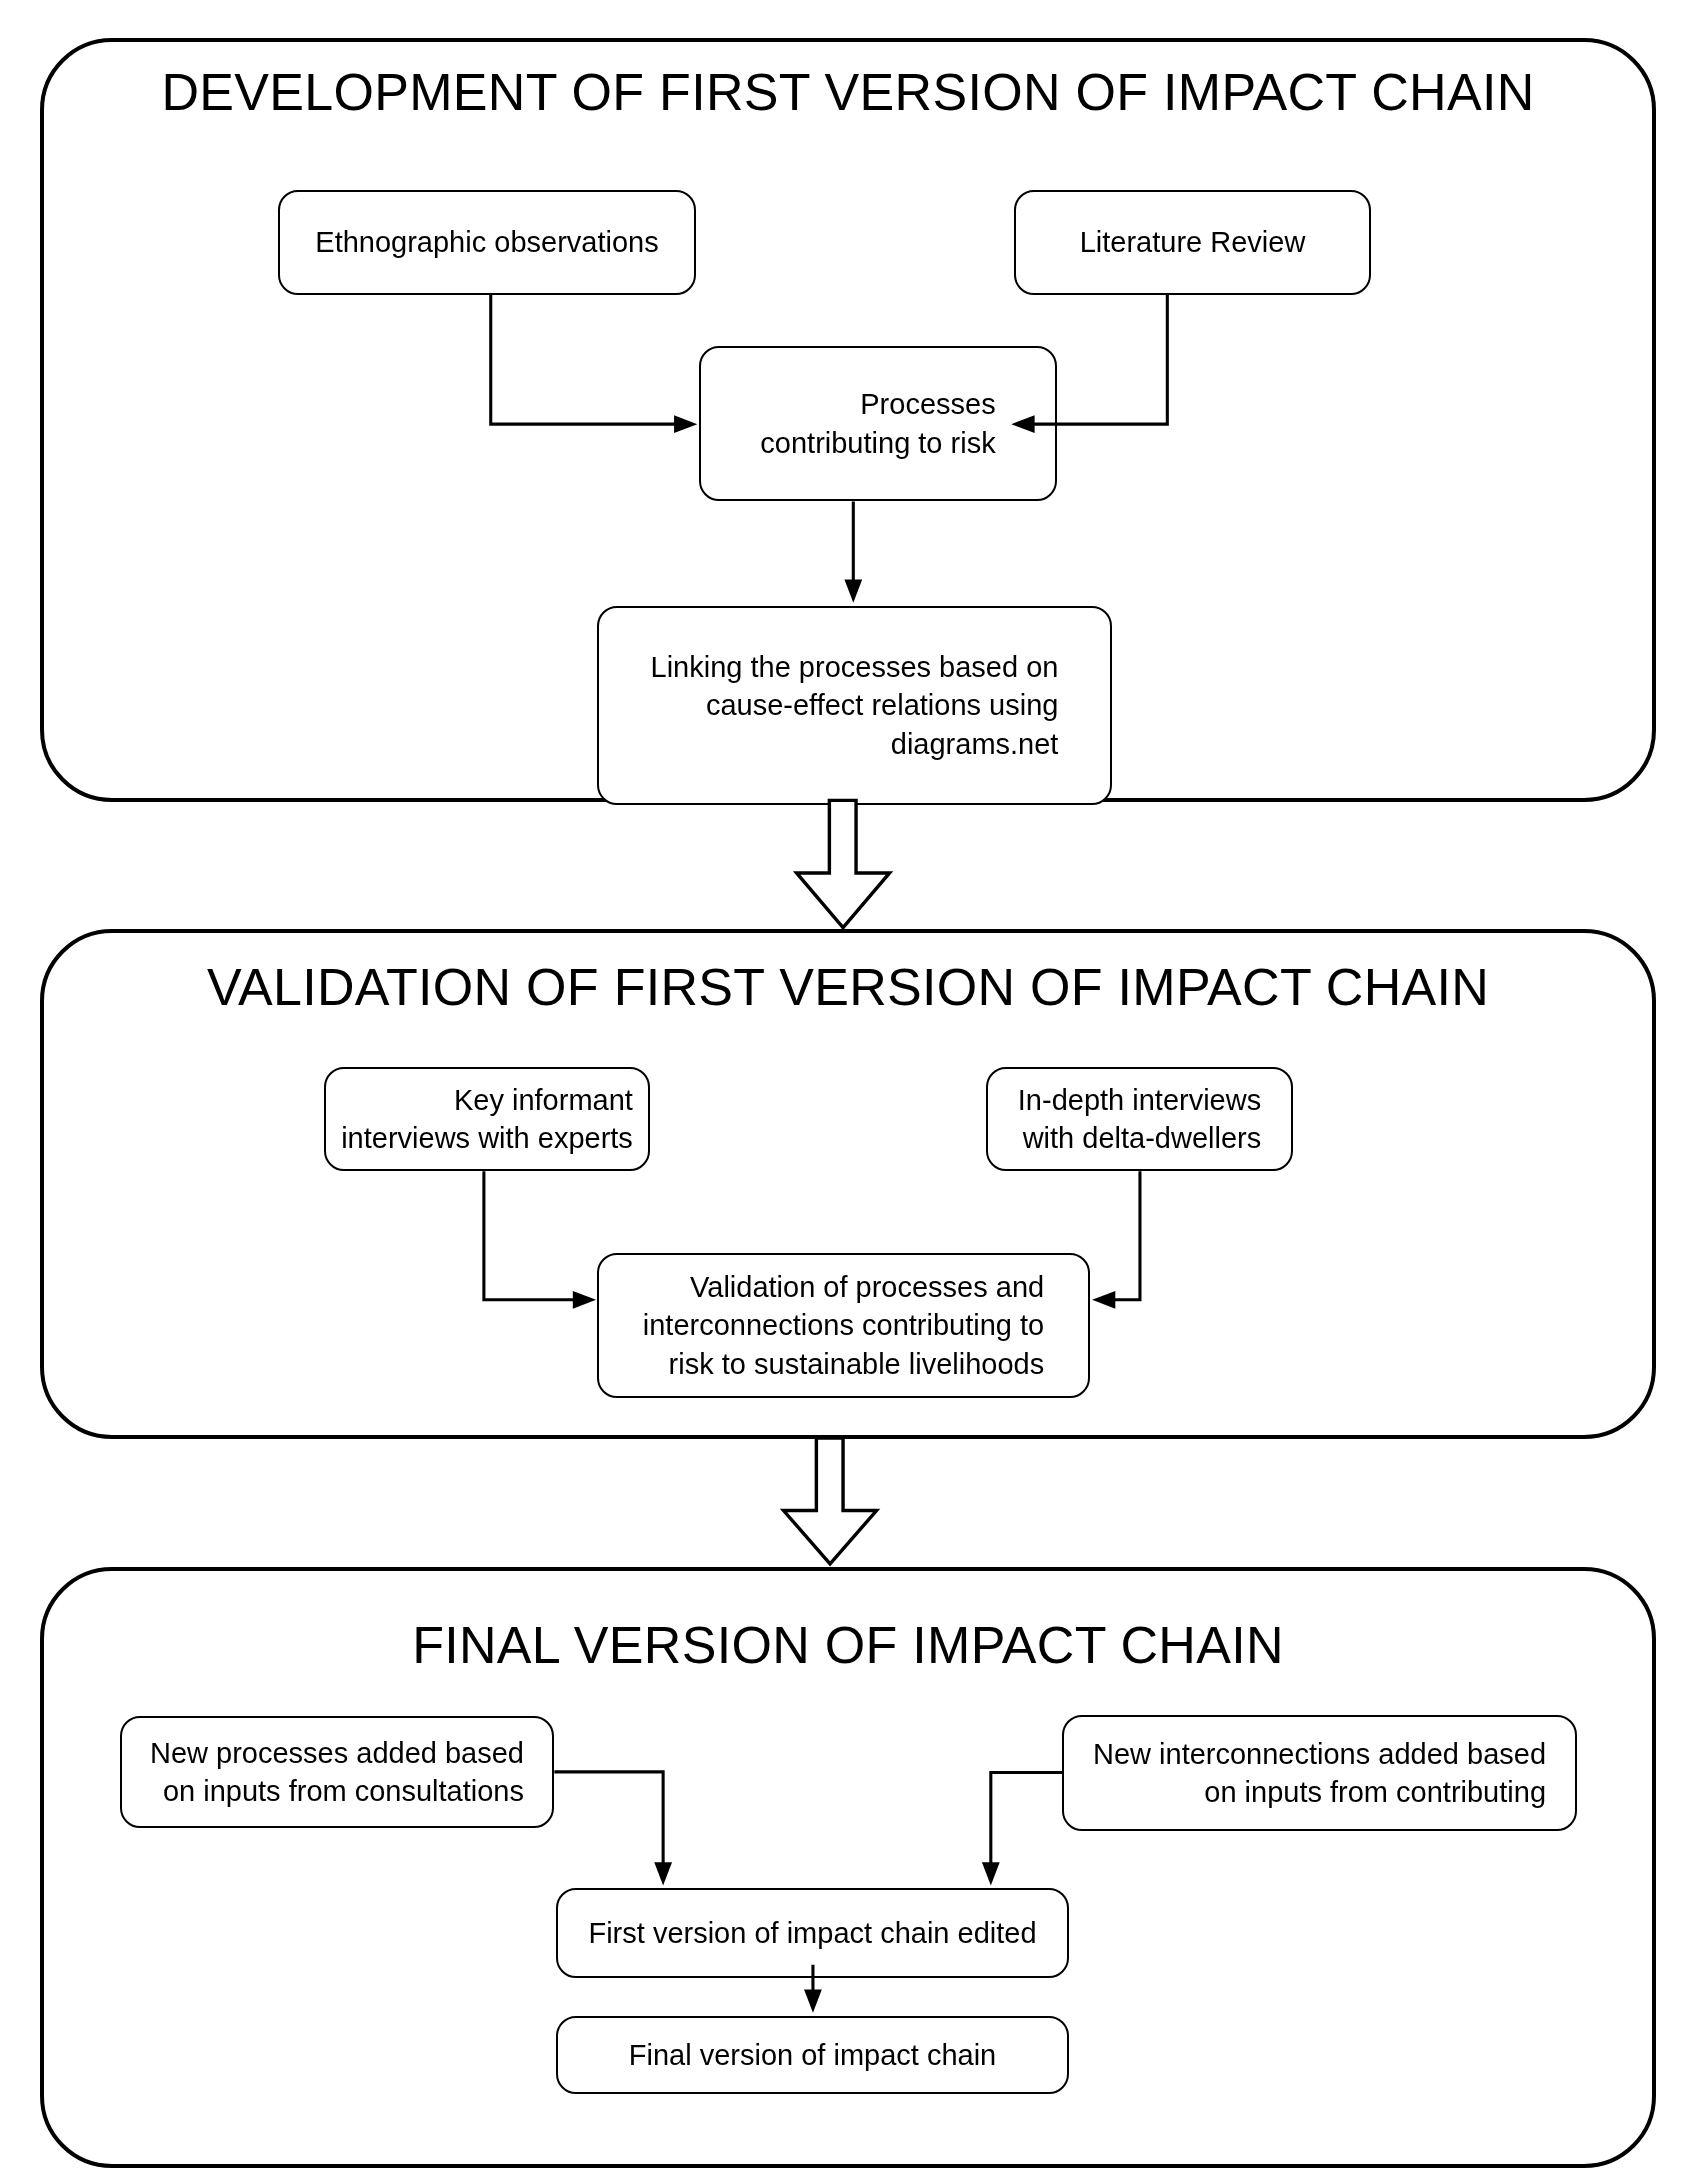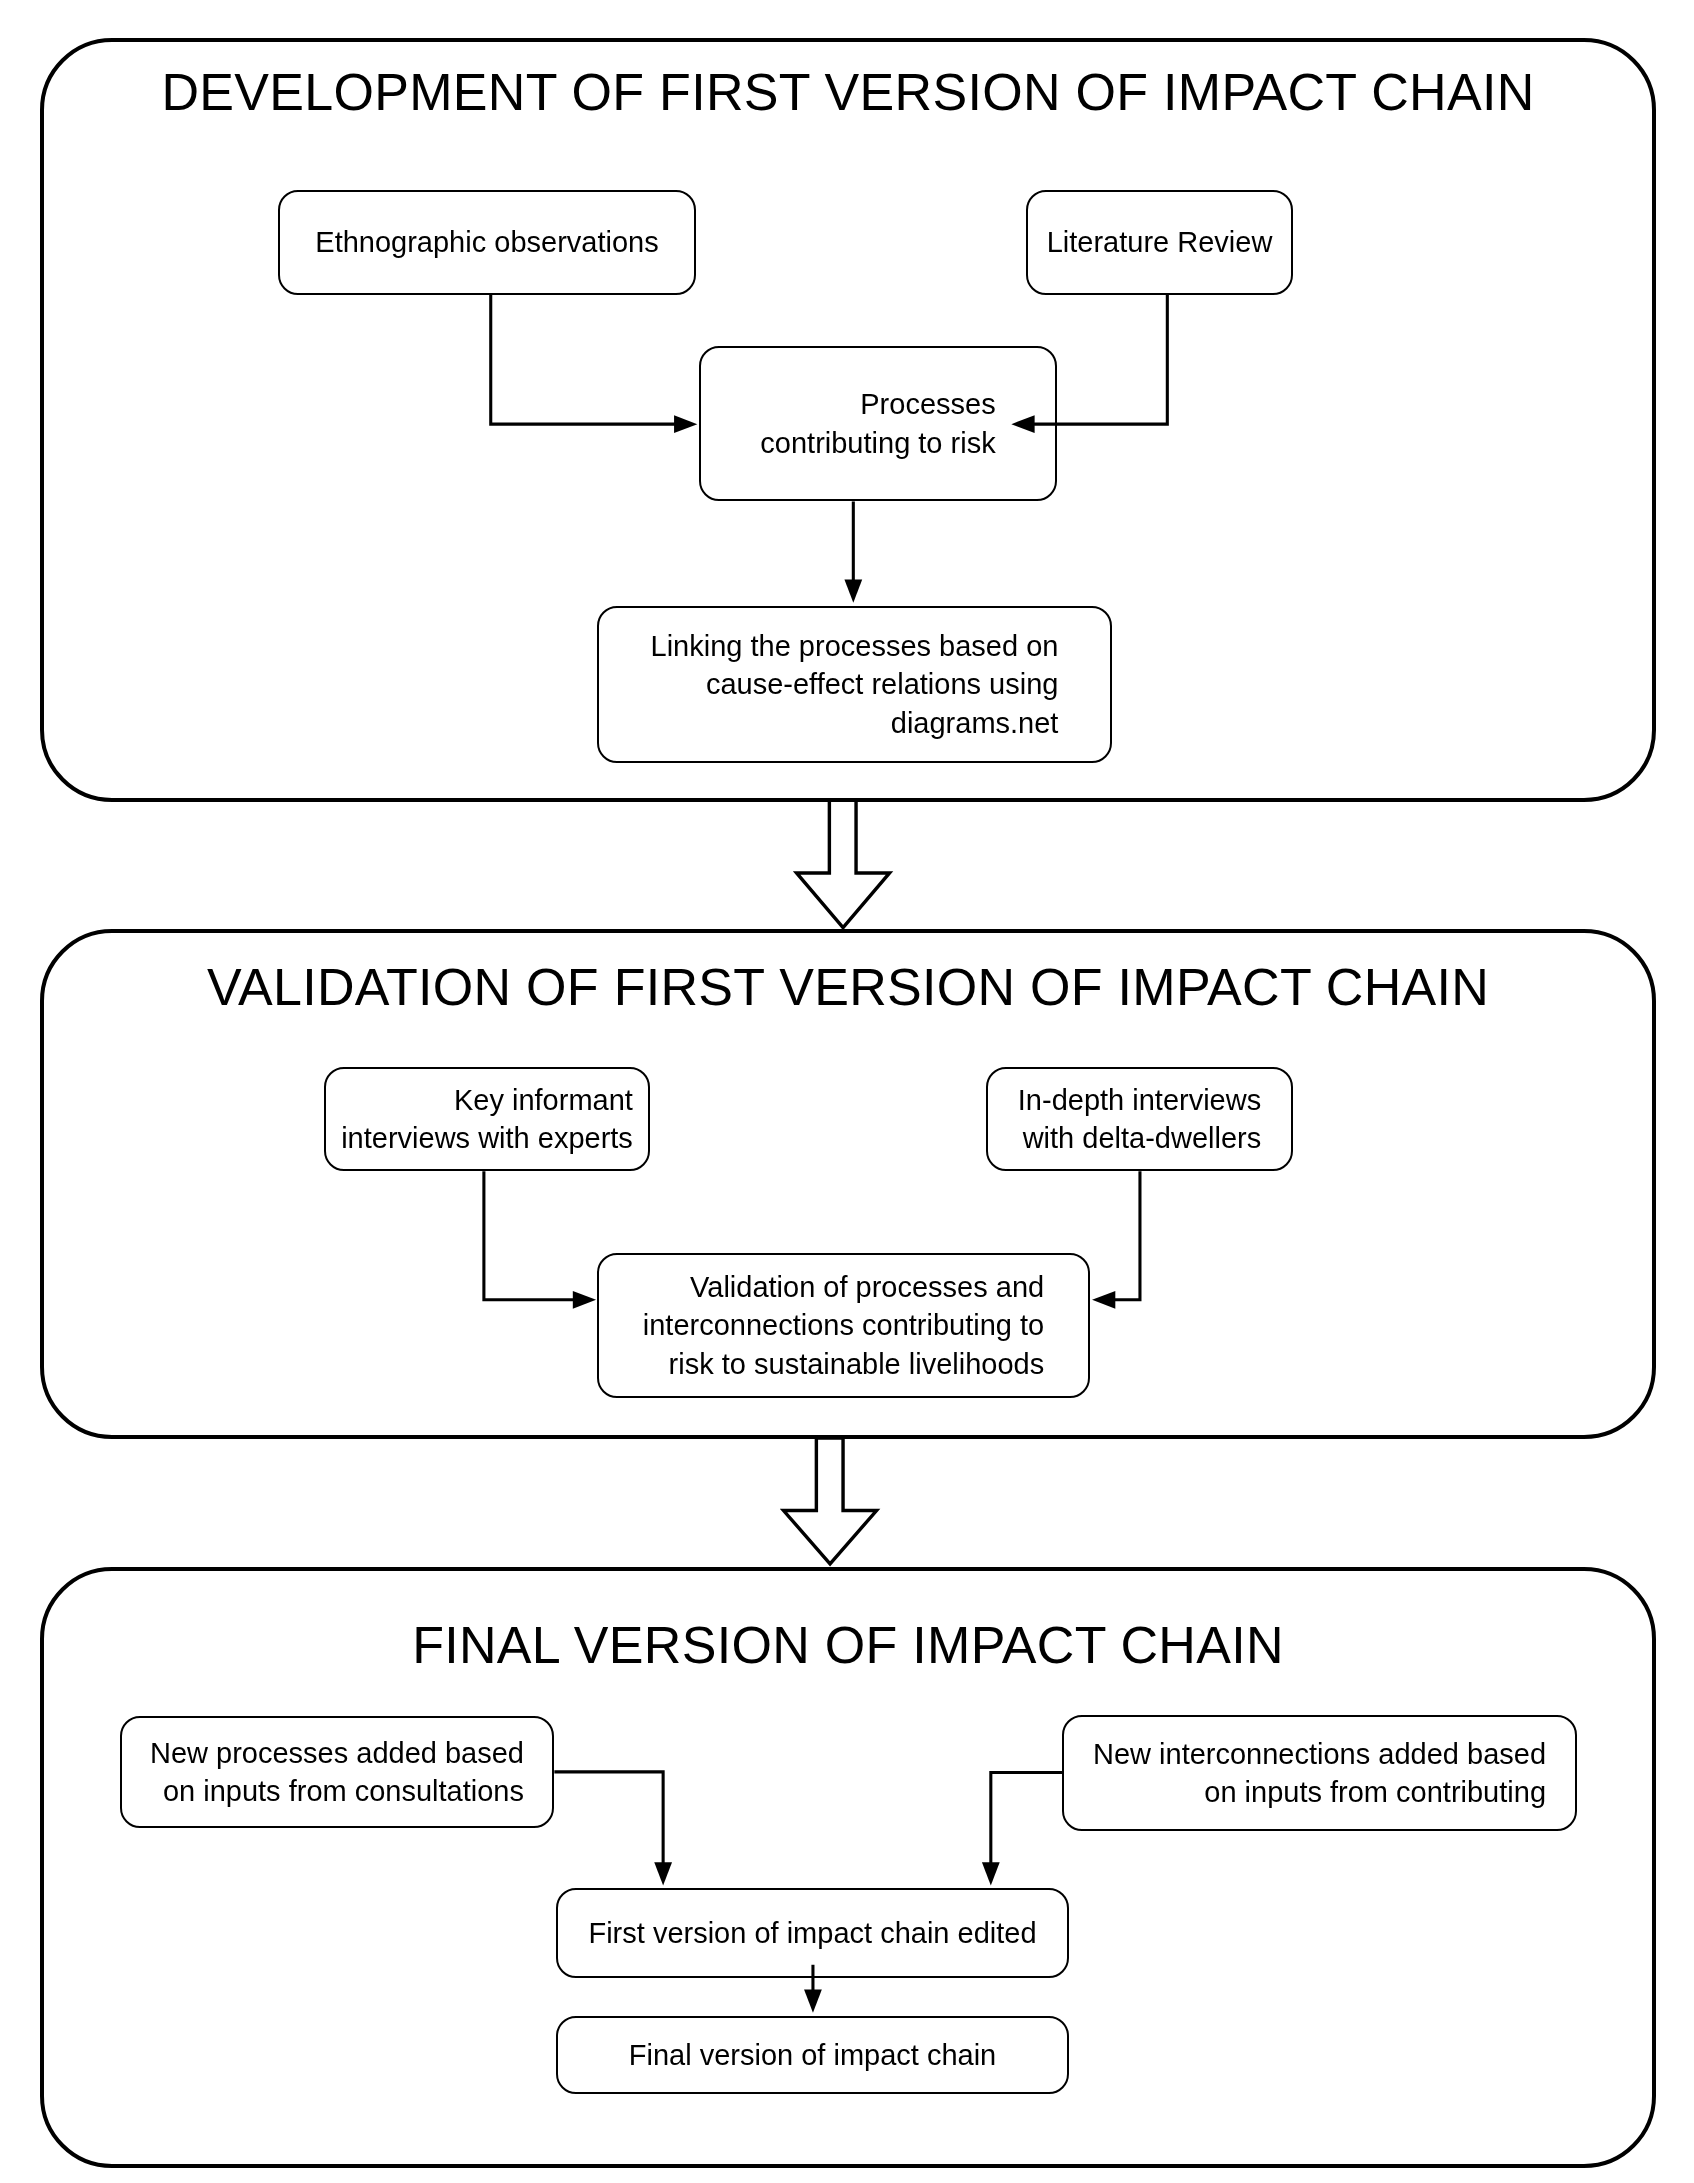--- a/index.html
+++ b/index.html
@@ -40,7 +40,7 @@
   #title-final       { top:1619px; }
 
   #node-ethno    { left:278px;  top:190px;  width:418px; height:105px; }
-  #node-lit      { left:1014px; top:190px;  width:267px; height:105px;margin-left:12px; }
+  #node-lit      { left:1014px; top:190px;  width:357px; height:105px; }
   #node-proc     { left:699px; top:346px;  width:358px; height:155px; }
   #node-link     { left:597px;  top:606px;  width:515px; height:157px; }
   #node-key      { left:324px;  top:1067px; width:326px; height:104px; }

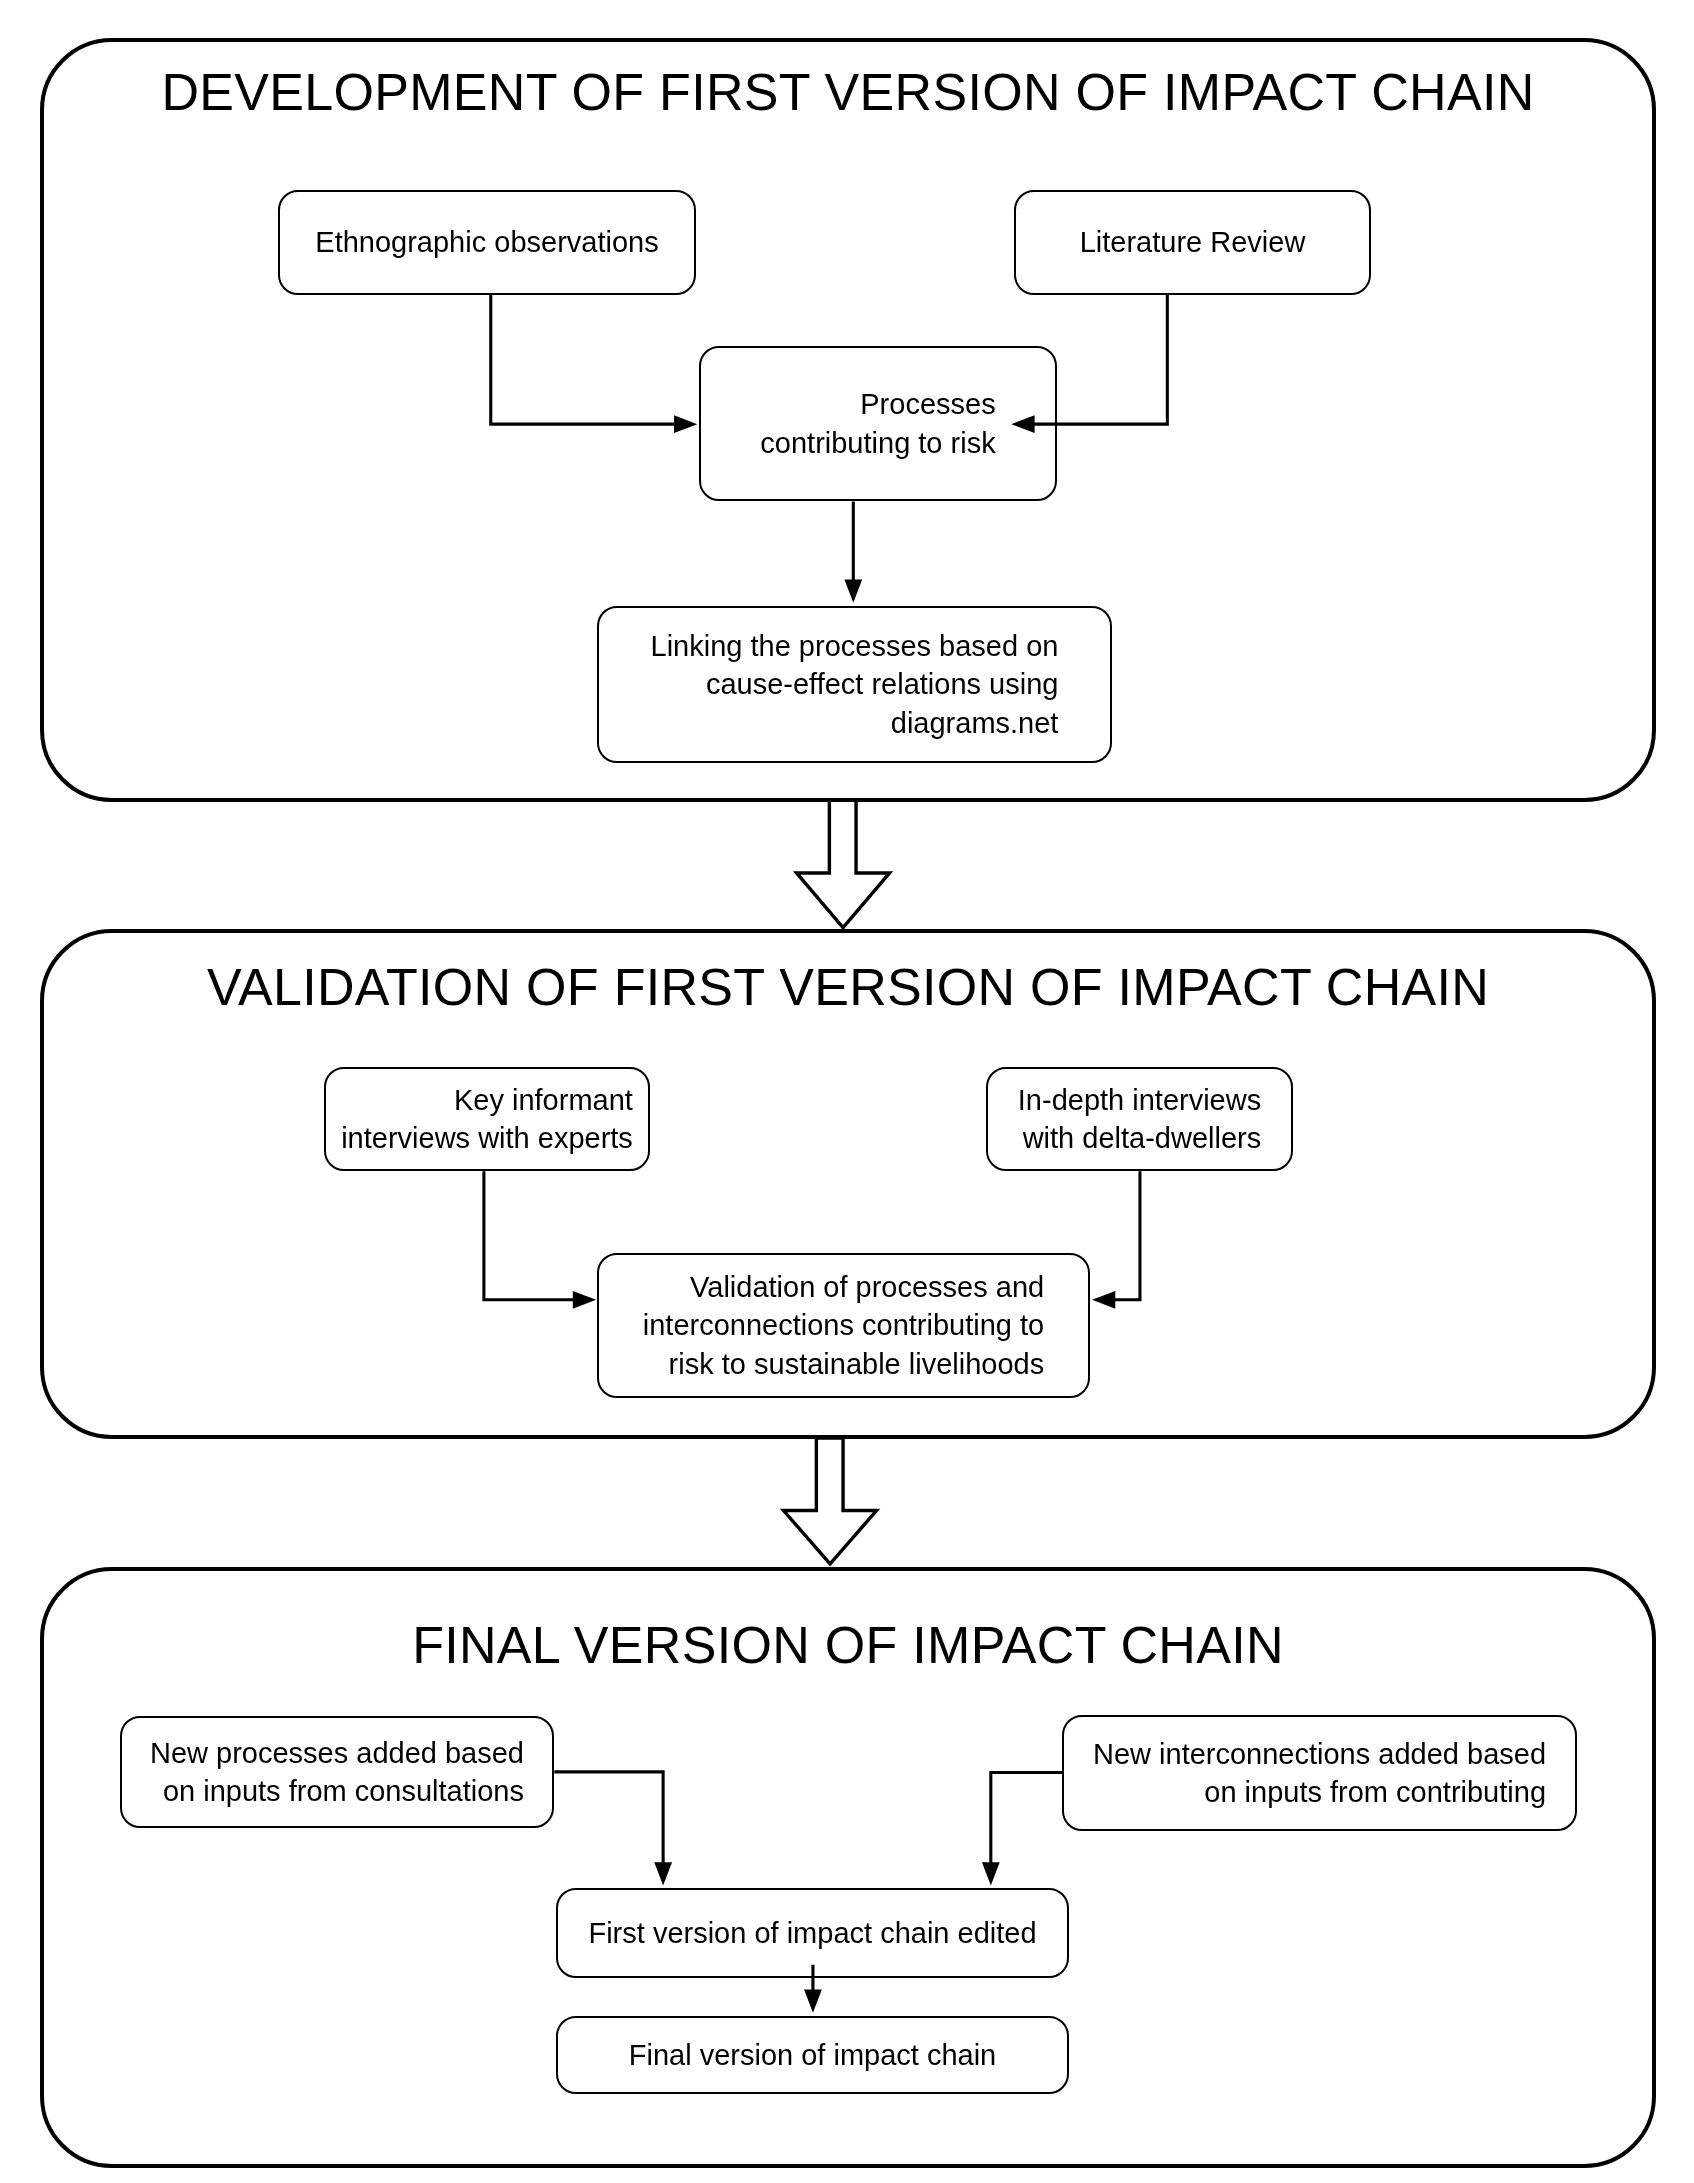--- a/index.html
+++ b/index.html
@@ -42,7 +42,7 @@
   #node-ethno    { left:278px;  top:190px;  width:418px; height:105px; }
   #node-lit      { left:1014px; top:190px;  width:357px; height:105px; }
   #node-proc     { left:699px; top:346px;  width:358px; height:155px; }
-  #node-link     { left:597px;  top:606px;  width:515px; height:157px; }
+  #node-link     { left:597px;  top:606px;  width:515px; height:199px; }
   #node-key      { left:324px;  top:1067px; width:326px; height:104px; }
   #node-indepth  { left:986px; top:1067px; width:307px; height:104px; }
   #node-valid    { left:597px;  top:1225px; width:493px; height:145px;margin-top:28px; }

